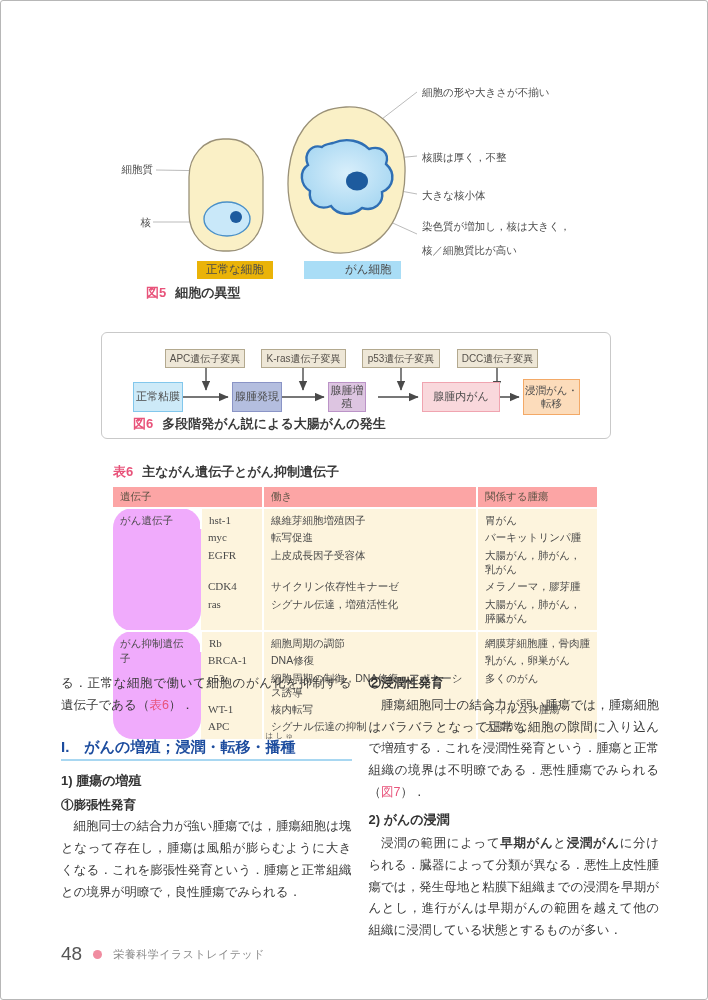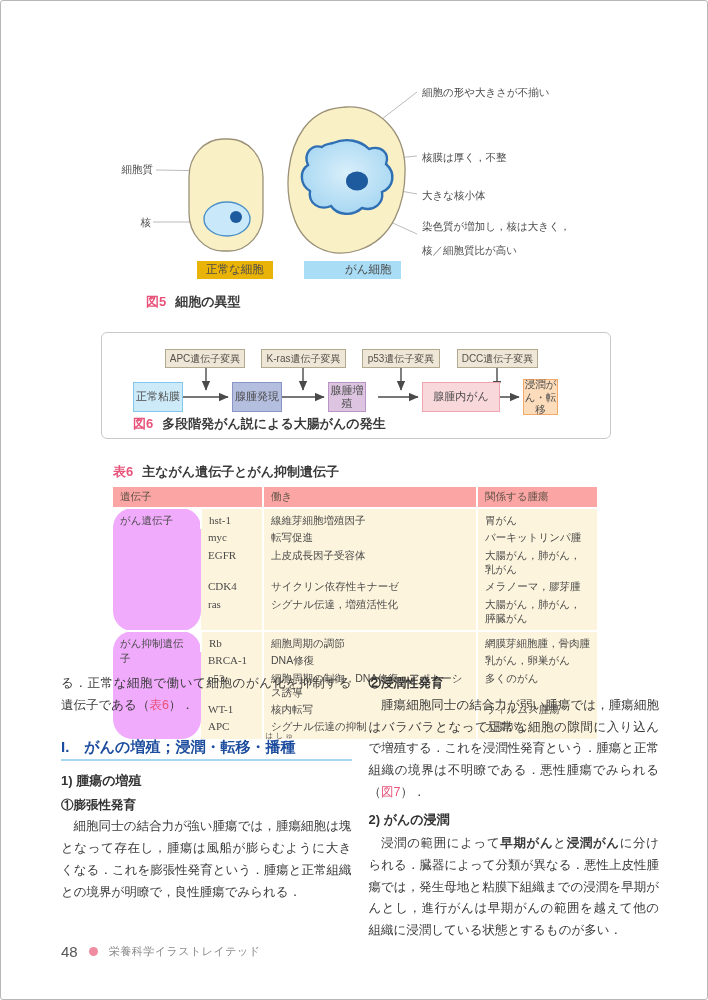--- a/index.html
+++ b/index.html
@@ -121,7 +121,7 @@
   <div class="tag tag-pink" style="left:196px;top:180px;">正常な細胞</div>
   <div class="tag tag-blue" style="left:303px;top:180px;padding-left:41px;">がん細胞</div>
 
-  <div class="figcap" style="left:145px;top:212px;text-align:right;">
+  <div class="figcap" style="left:145px;top:203px;text-align:right;">
     <span class="cap-tag">図5</span><span>細胞の異型</span>
   </div>
 </div>

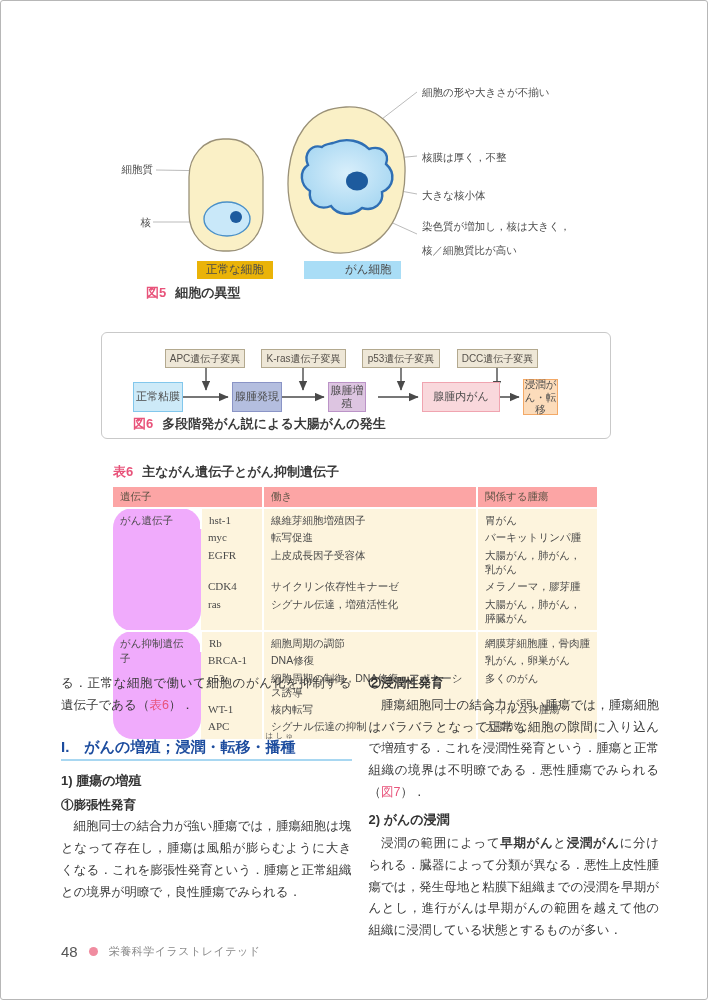--- a/index.html
+++ b/index.html
@@ -34,7 +34,7 @@
   .s1{left:130px;width:50px;background:#b4bedf;border-color:#8a94c6;}
   .s2{left:226px;width:38px;background:#ddc5e1;border-color:#bb93c7;}
   .s3{left:320px;width:78px;background:#f9d8dc;border-color:#f0a4b0;}
-  .s4{left:421px;width:35px;top:46px;height:36px;background:#fcdcbb;border-color:#f3a967;font-size:10.5px;}
+  .s4{left:421px;width:57px;top:46px;height:36px;background:#fcdcbb;border-color:#f3a967;font-size:10.5px;}
   .g0{left:63px;width:80px;}
   .g1{left:159px;width:85px;}
   .g2{left:260px;width:78px;}

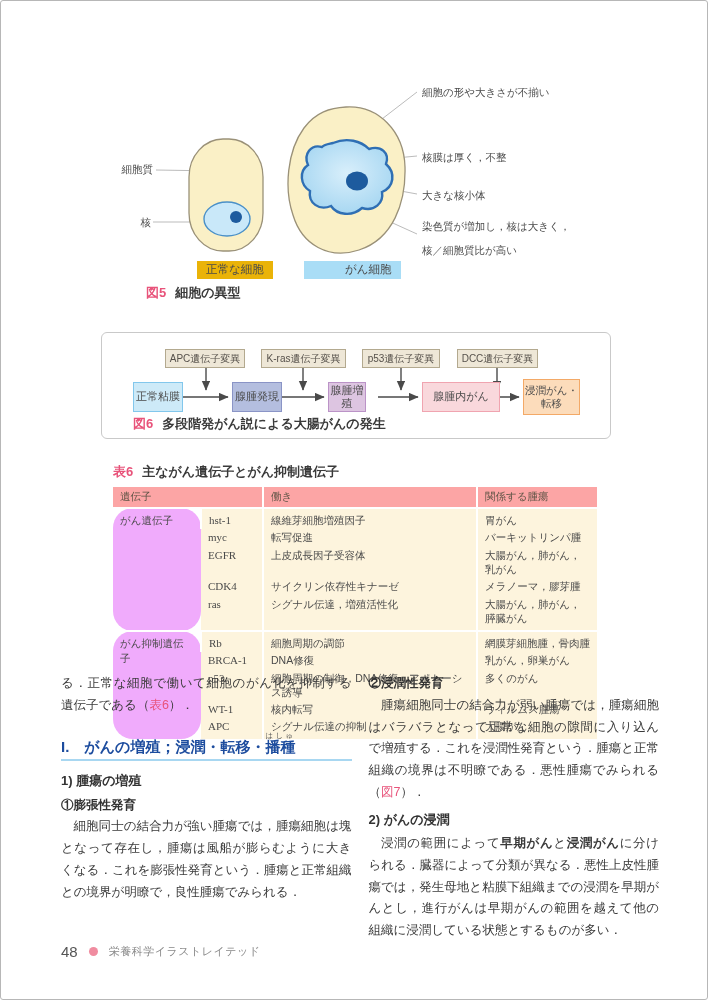--- a/index.html
+++ b/index.html
@@ -73,7 +73,7 @@
 
   
   #footer{position:absolute;left:60px;top:942px;display:flex;align-items:center;gap:11px;}
-  #page-num{font-size:15px;color:#555;}
+  #page-num{font-size:19px;color:#555;}
   #footer-dot{width:9px;height:9px;border-radius:50%;background:#f08ca0;}
   #brand{font-size:11px;color:#888;letter-spacing:0.5px;}
 </style>

